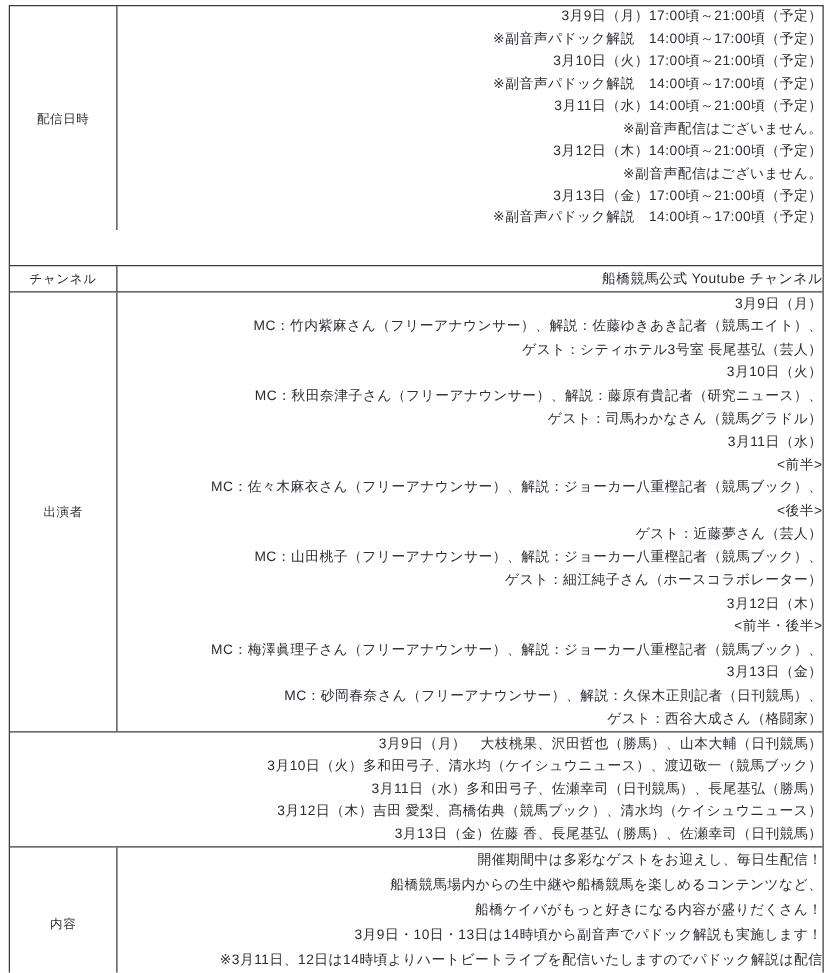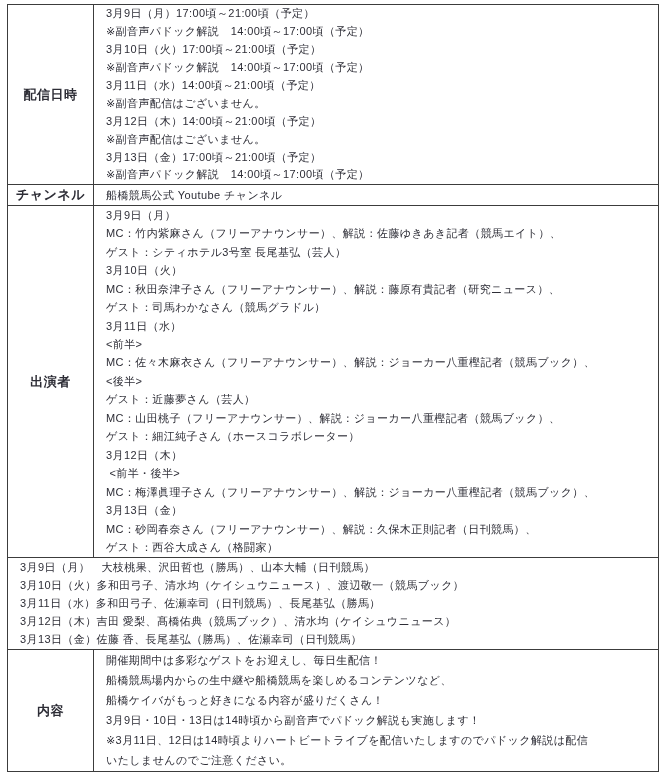--- a/index.html
+++ b/index.html
@@ -47,6 +47,7 @@
     display: flex;
     flex-direction: column;
     justify-content: space-around;
+    align-items: flex-end;
   }
   .line {
     font-size: 11px;

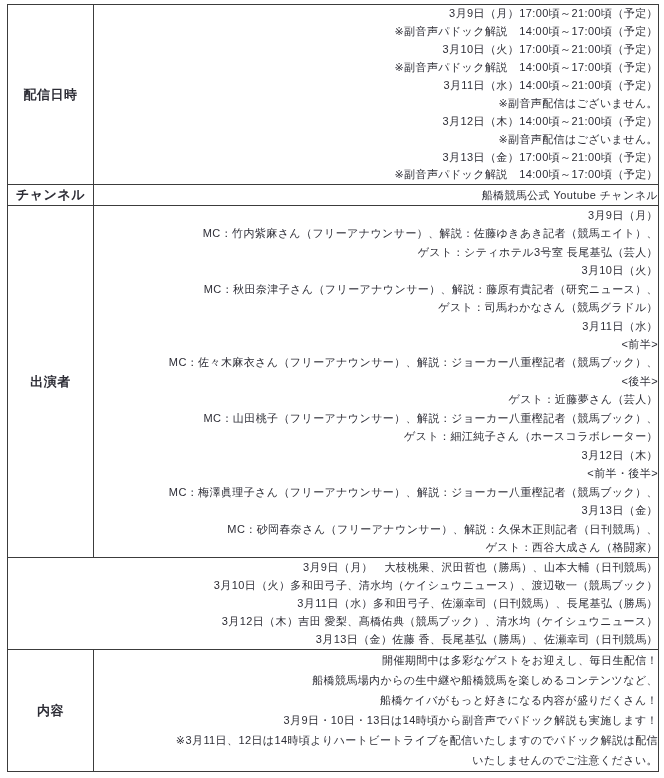--- a/index.html
+++ b/index.html
@@ -36,10 +36,9 @@
     display: flex;
     align-items: center;
     justify-content: center;
-    font-size: 13px;
+    font-size: 10px;
     letter-spacing: 0.5px;
     text-align: center;
-    font-weight: bold;
   }
   .content-cell {
     flex: 1;

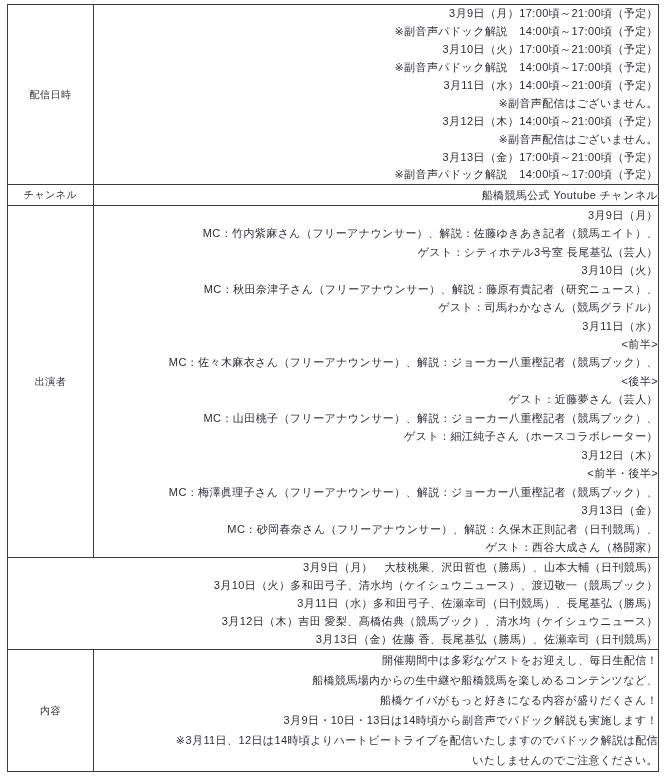--- a/index.html
+++ b/index.html
@@ -55,7 +55,7 @@
     white-space: pre;
   }
   .r0 { height: 179px; }
-  .r1 { height: 21px; }
+  .r1 { height: 21px; margin-top: 28px; }
   .r2 { height: 352px; }
   .r3 { height: 92px; }
   .r4 { height: 122px; }

